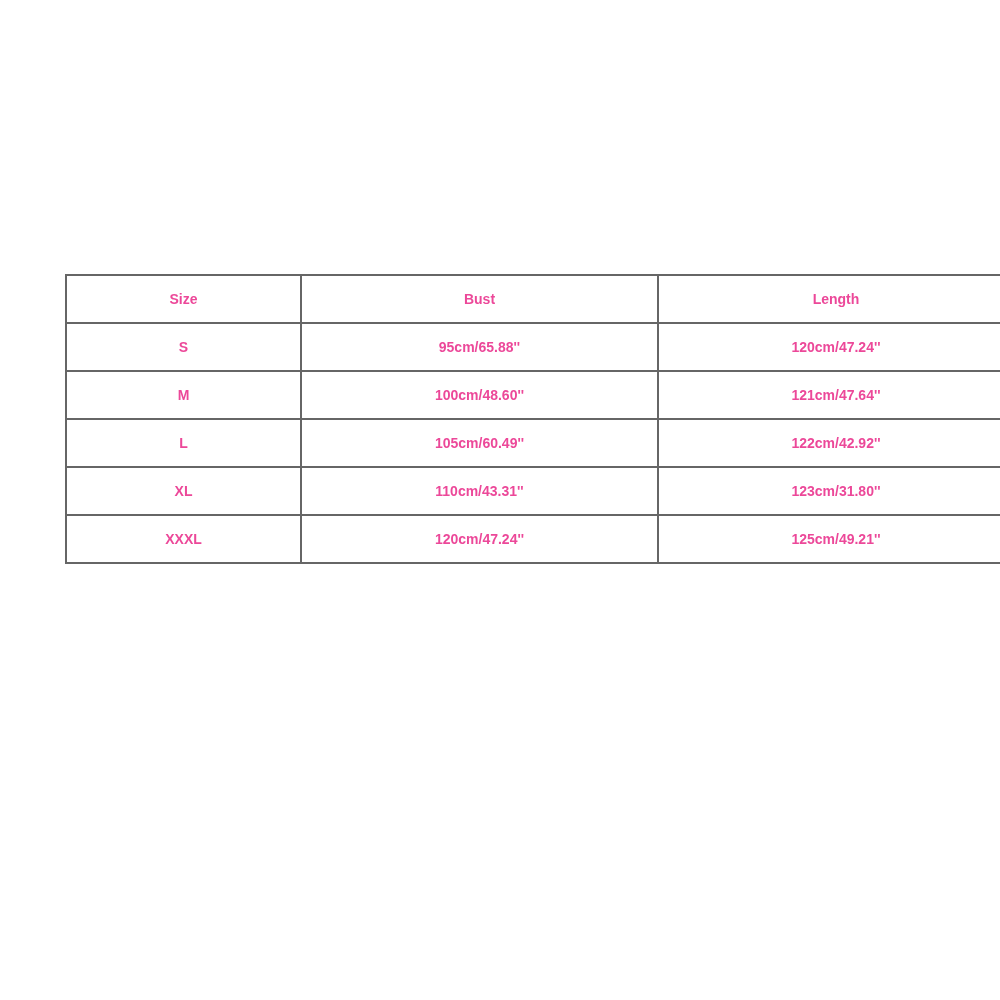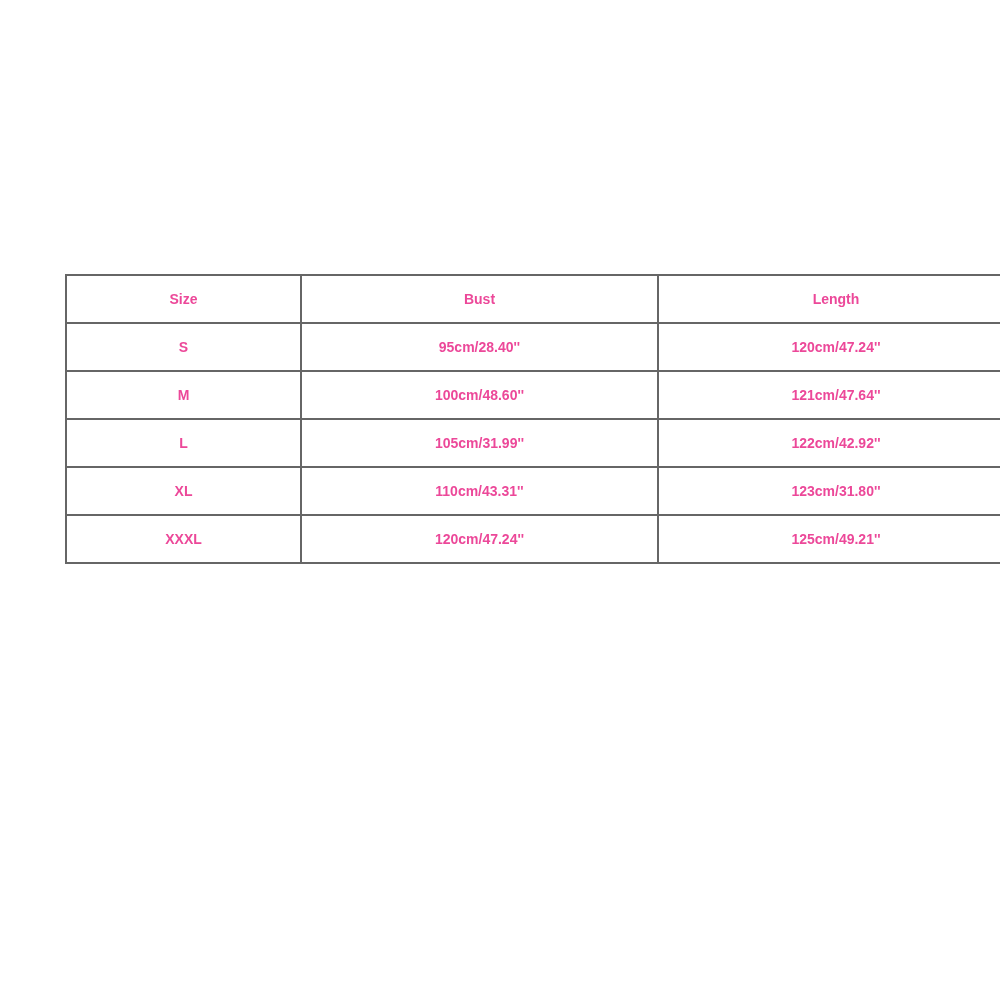--- a/index.html
+++ b/index.html
@@ -47,7 +47,7 @@
   <tbody>
     <tr>
       <td>S</td>
-      <td>95cm/28.40''</td>
+      <td>95cm/65.88''</td>
       <td>120cm/47.24''</td>
     </tr>
     <tr>

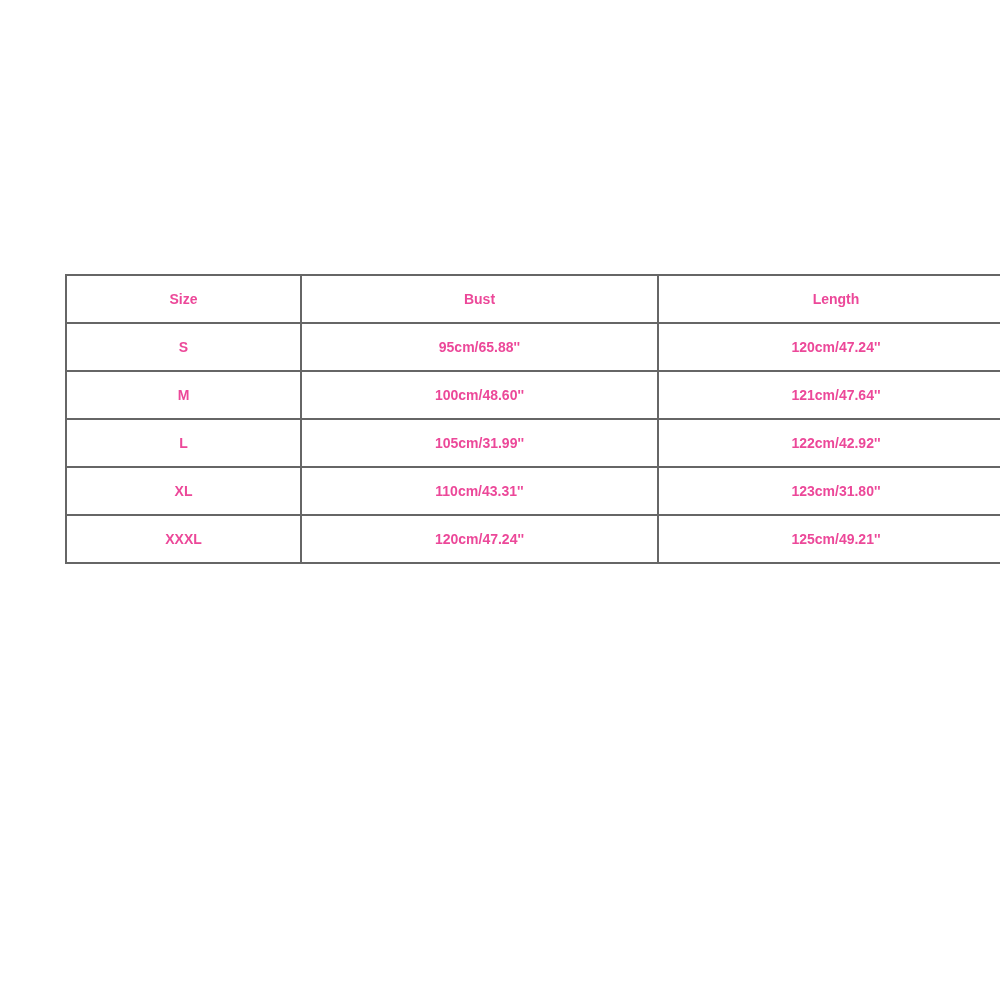--- a/index.html
+++ b/index.html
@@ -57,7 +57,7 @@
     </tr>
     <tr>
       <td>L</td>
-      <td>105cm/31.99''</td>
+      <td>105cm/60.49''</td>
       <td>122cm/42.92''</td>
     </tr>
     <tr>

